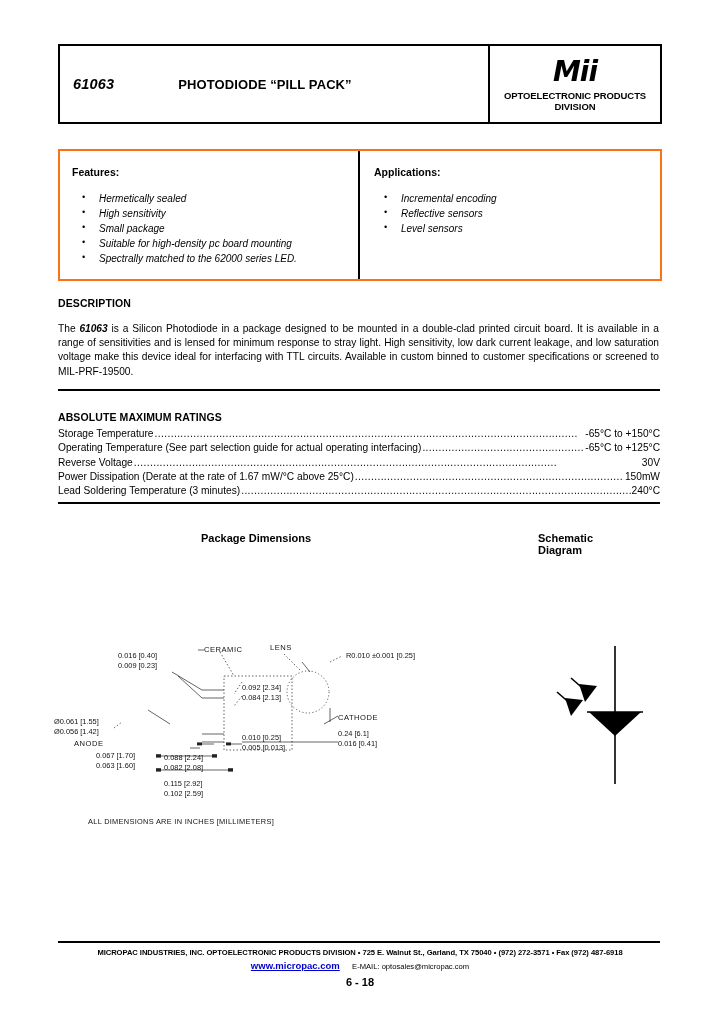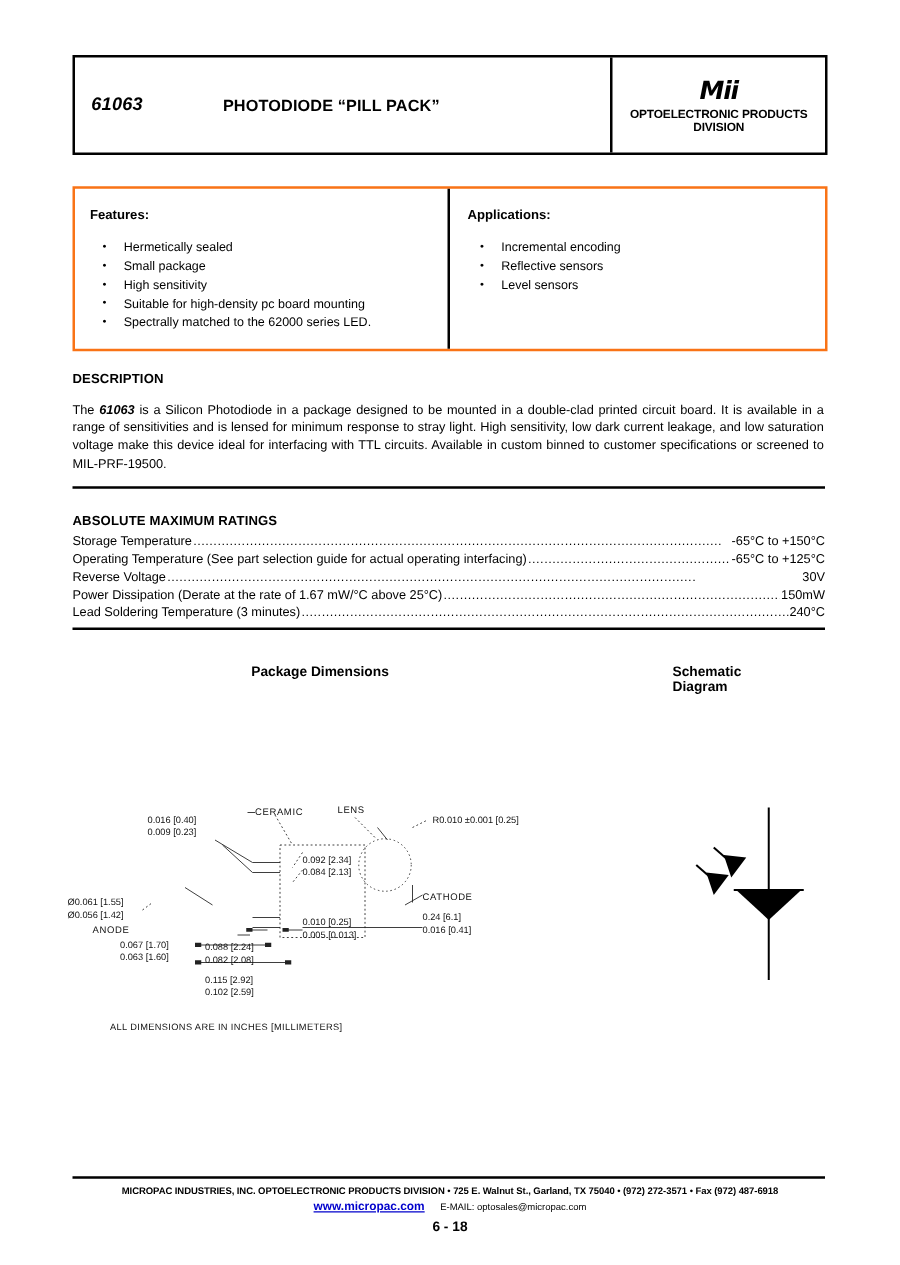--- a/index.html
+++ b/index.html
@@ -62,7 +62,7 @@
     padding-top: 2px;
   }
   .logo-mii {
-    font-size: 20px;
+    font-size: 28px;
     font-weight: bold;
     font-style: italic;
     font-family: "DejaVu Sans", sans-serif;

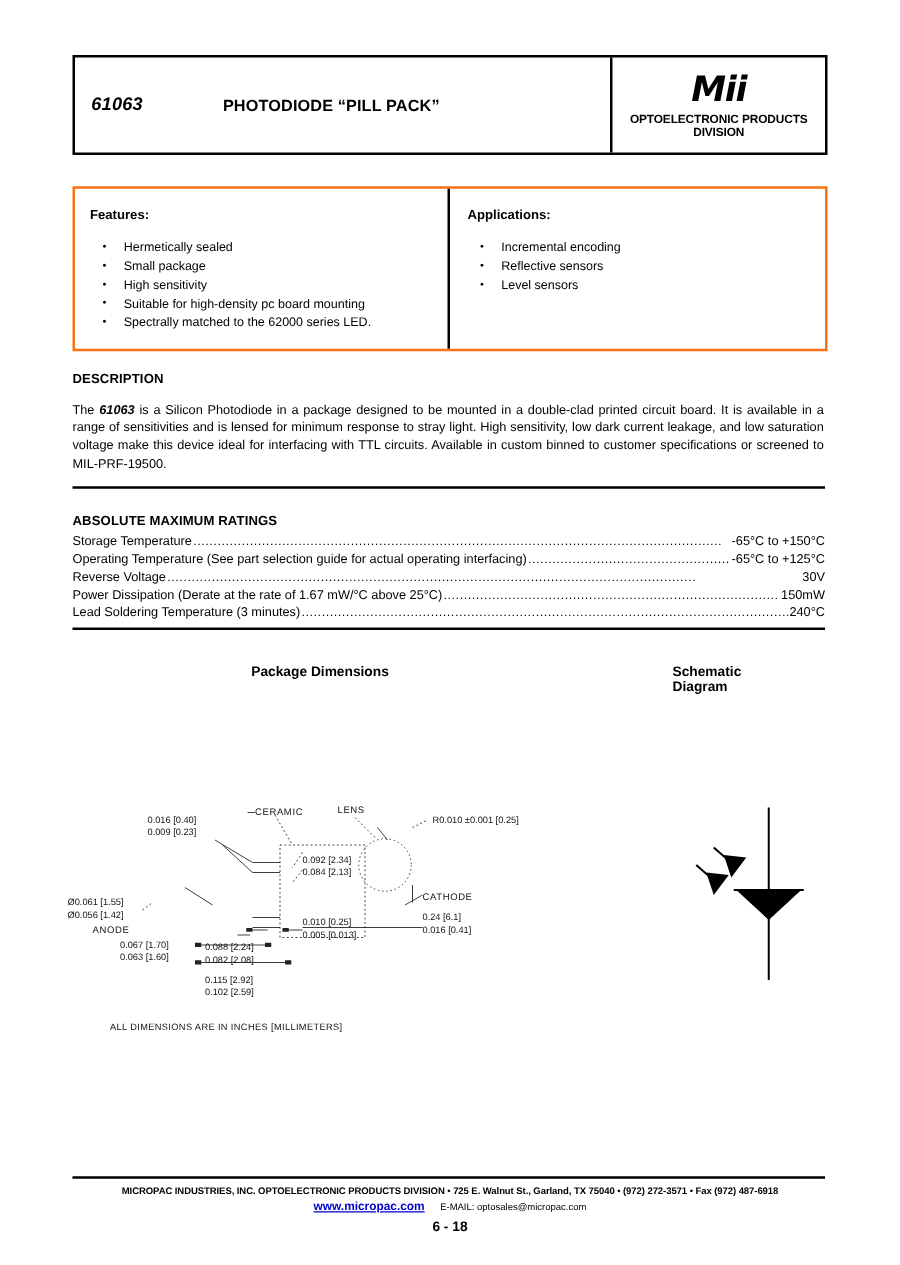--- a/index.html
+++ b/index.html
@@ -120,6 +120,7 @@
     line-height: 15px;
     position: relative;
     padding-left: 27px;
+    font-style: italic;
   }
   ul.fa-list li::before {
     content: "\2022";

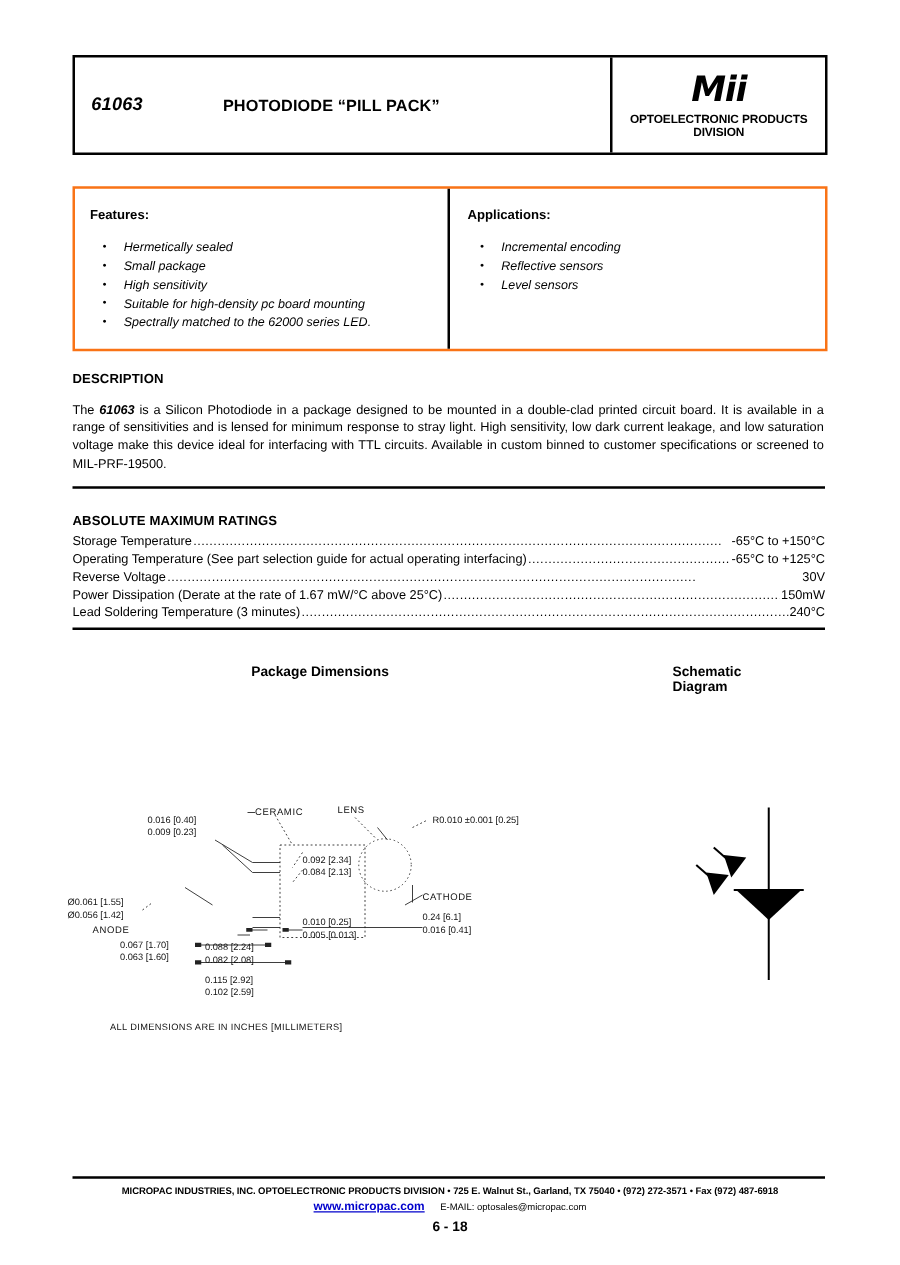--- a/index.html
+++ b/index.html
@@ -320,8 +320,8 @@
       <div class="fa-heading">Features:</div>
       <ul class="fa-list">
         <li>Hermetically sealed</li>
+        <li>High sensitivity</li>
         <li>Small package</li>
-        <li>High sensitivity</li>
         <li>Suitable for high-density pc board mounting</li>
         <li>Spectrally matched to the 62000 series LED.</li>
       </ul>

